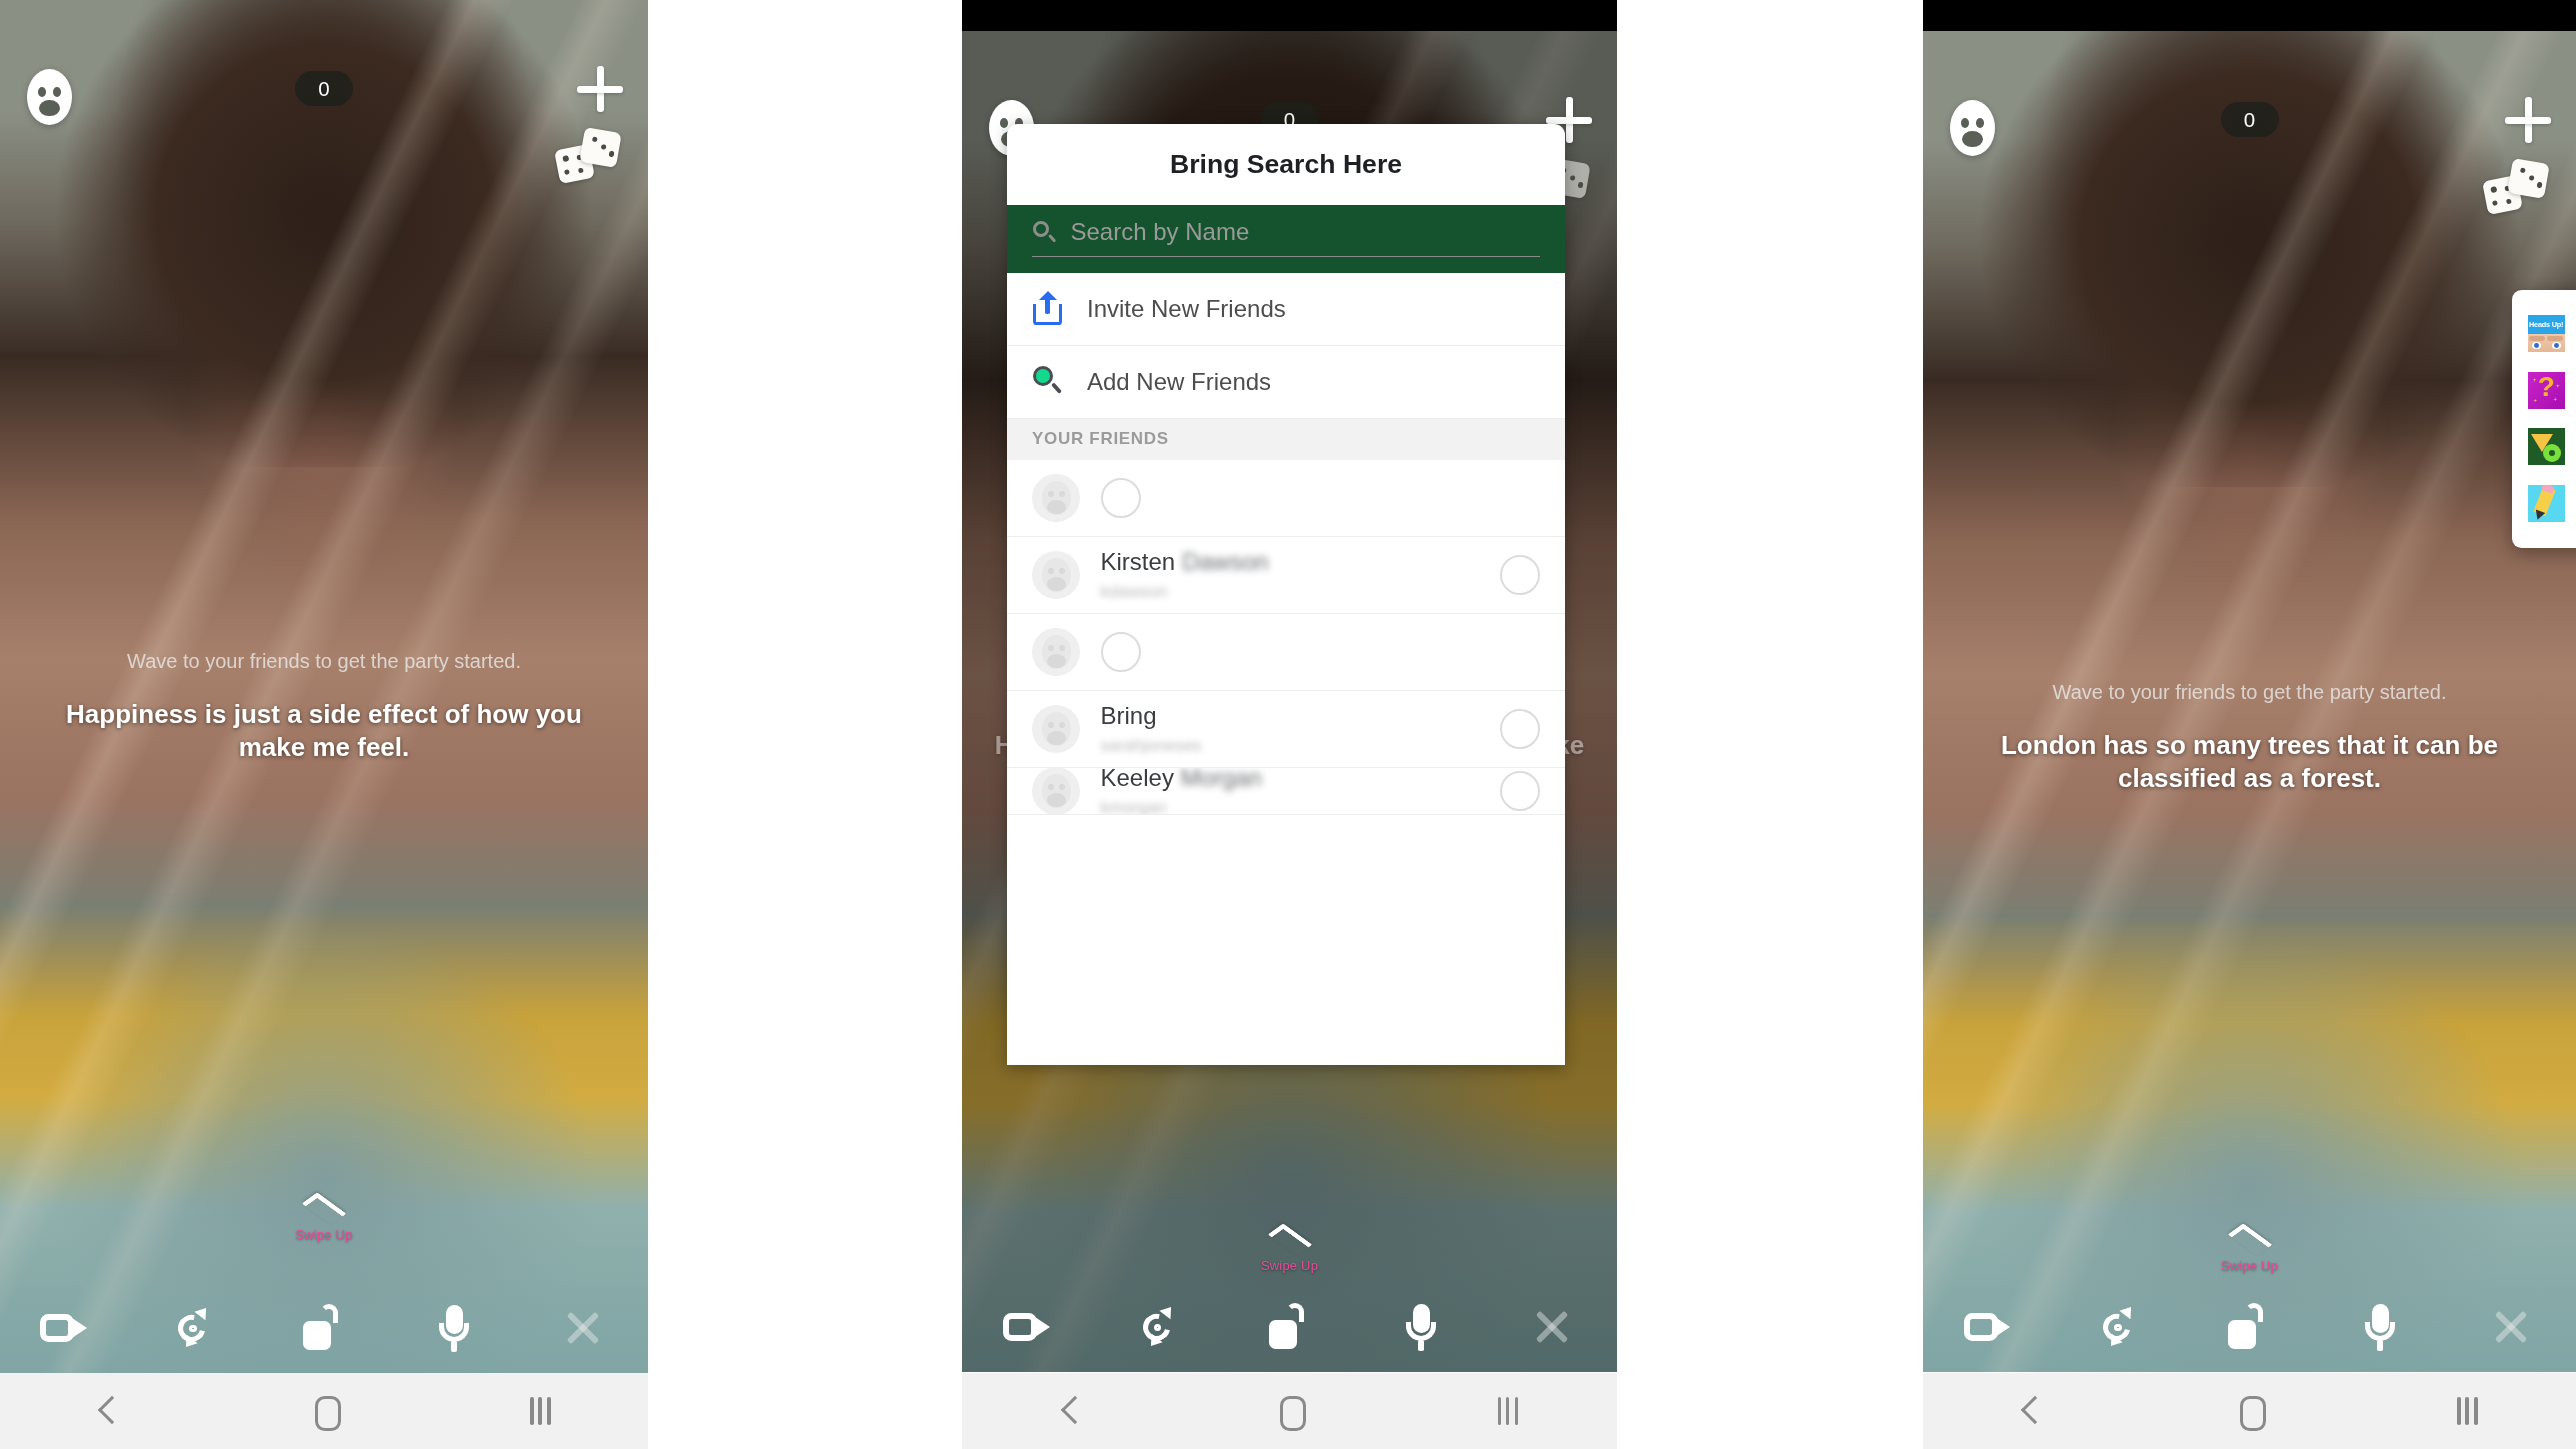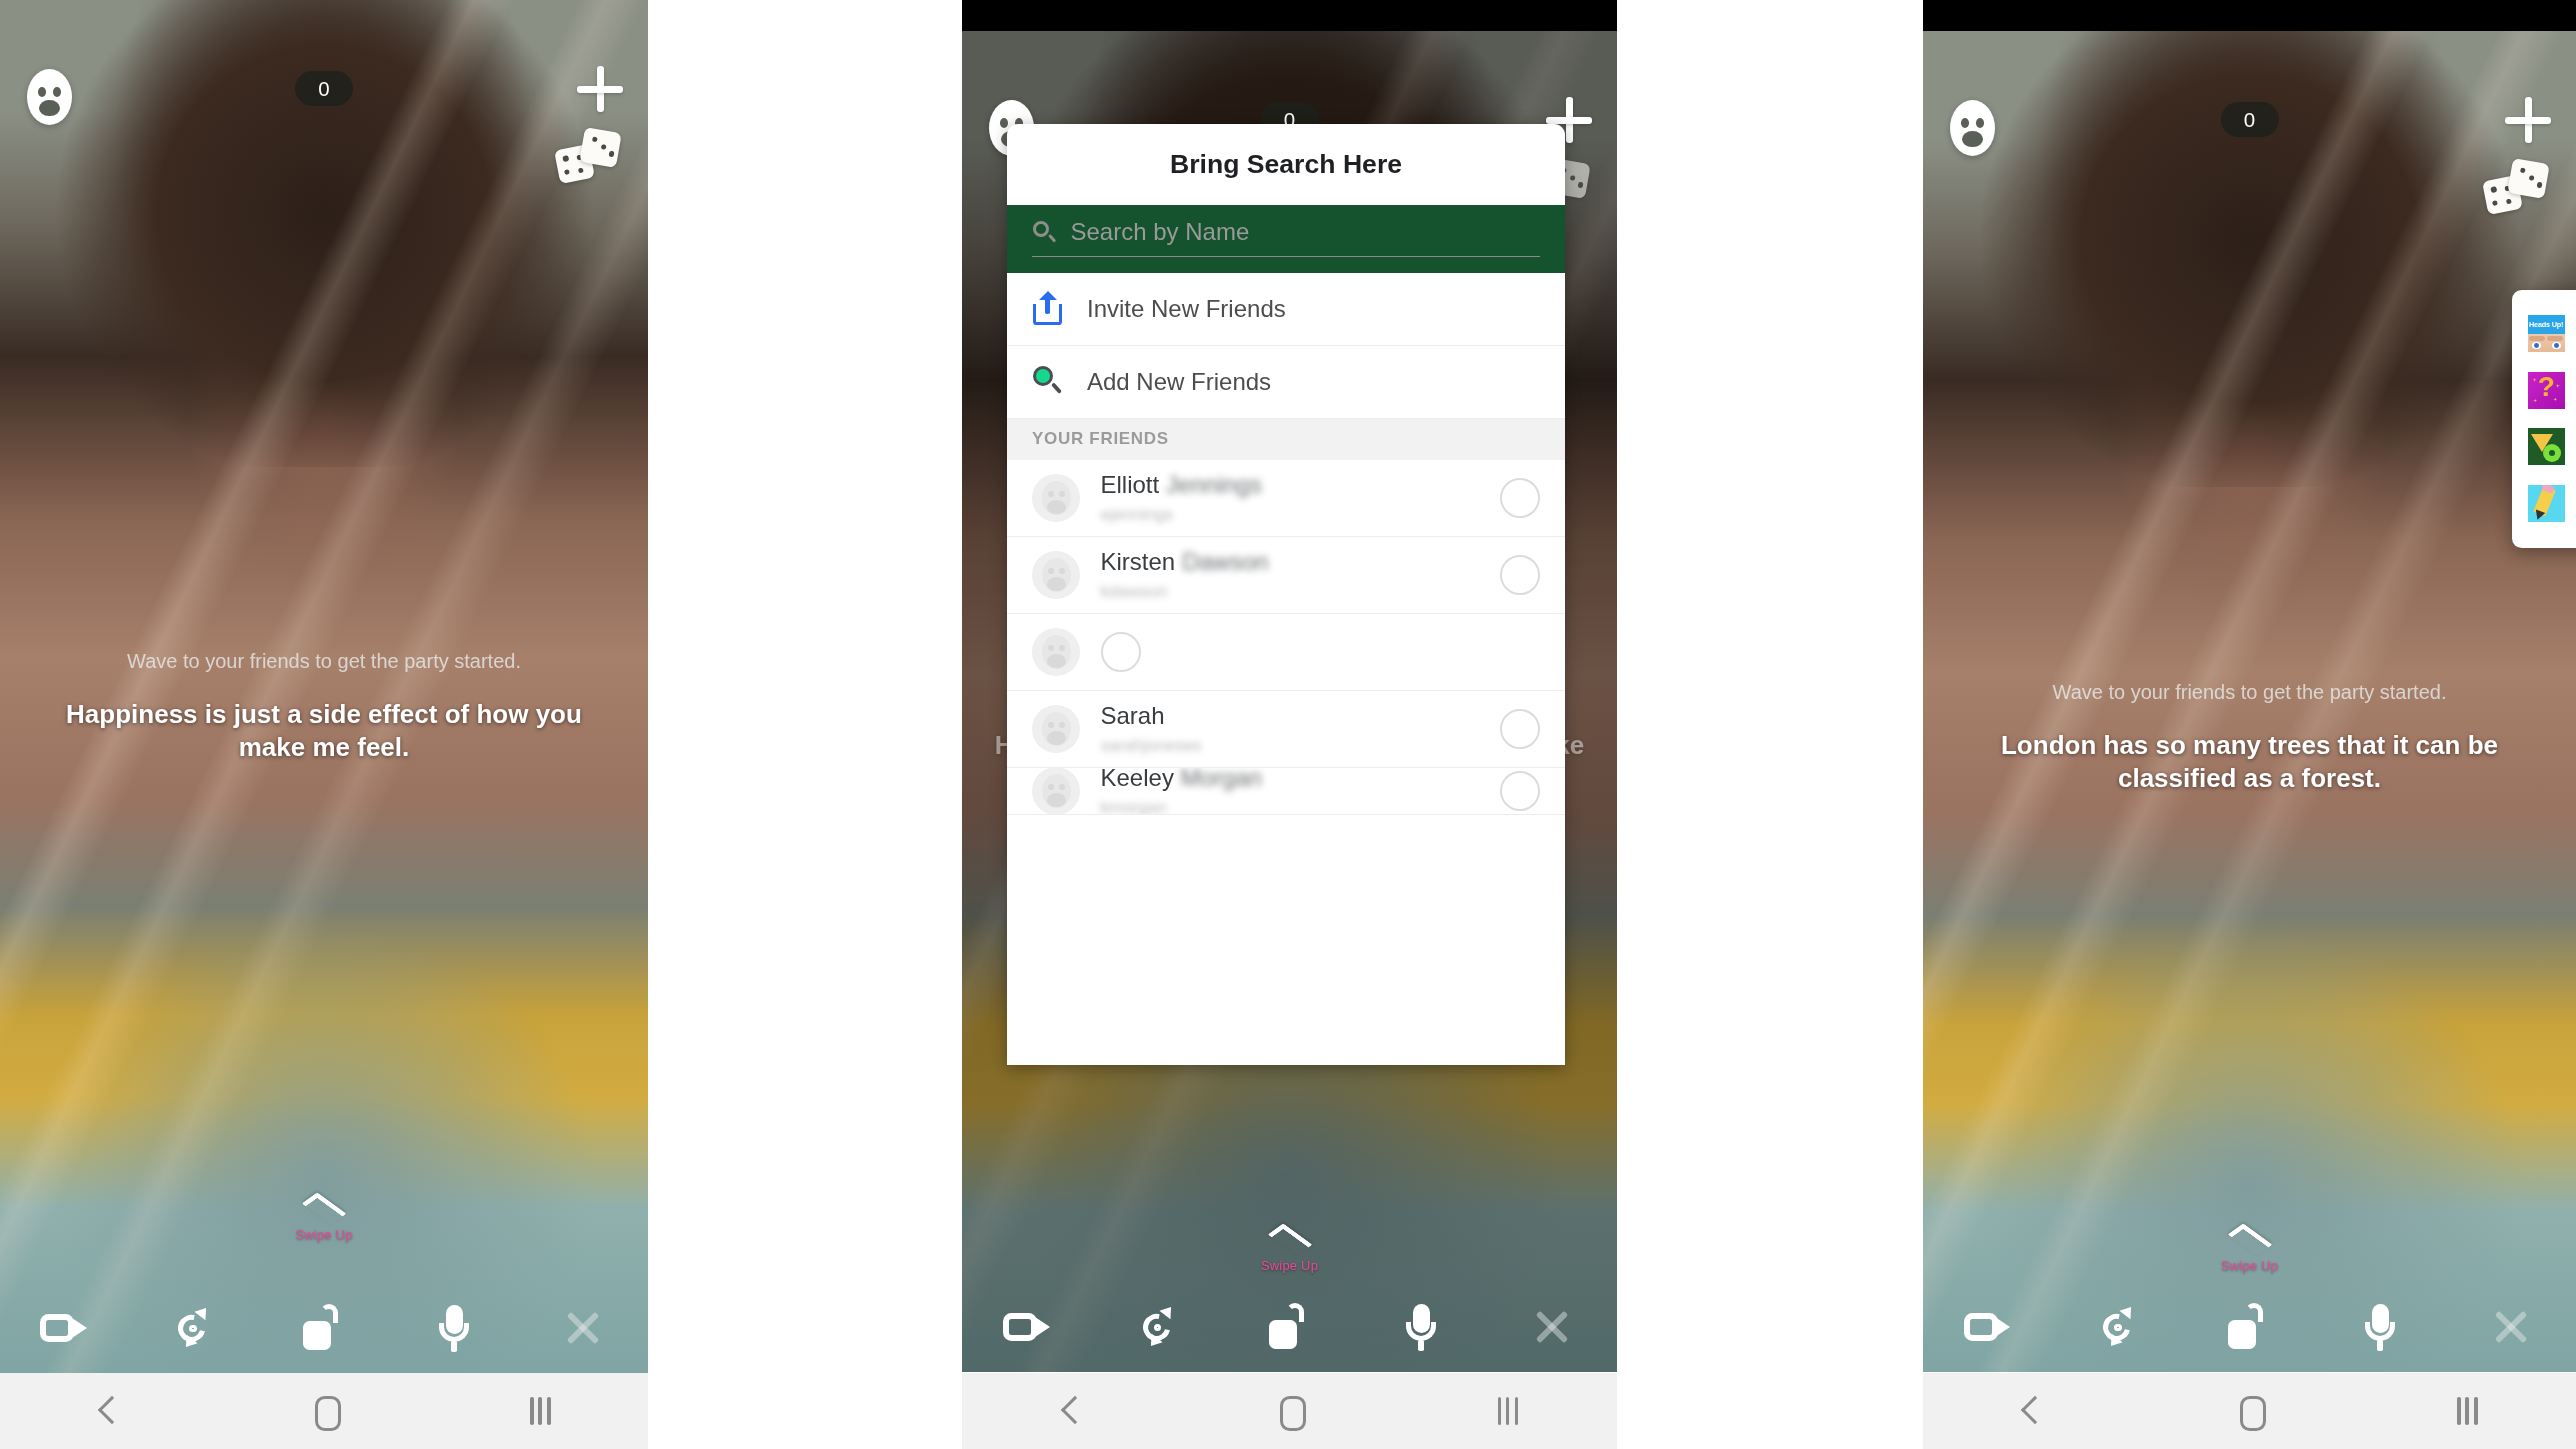--- a/index.html
+++ b/index.html
@@ -484,10 +484,6 @@
               <span class="e r"></span>
               <span class="m"></span>
             </span>
-          <span class="fr-text">
-            <span class="fr-name"><span>Elliott</span> <span class="blur">Jennings</span></span>
-            <div class="fr-handle">ejennings</div>
-          </span>
           <span class="pick"></span>
         </div>
 

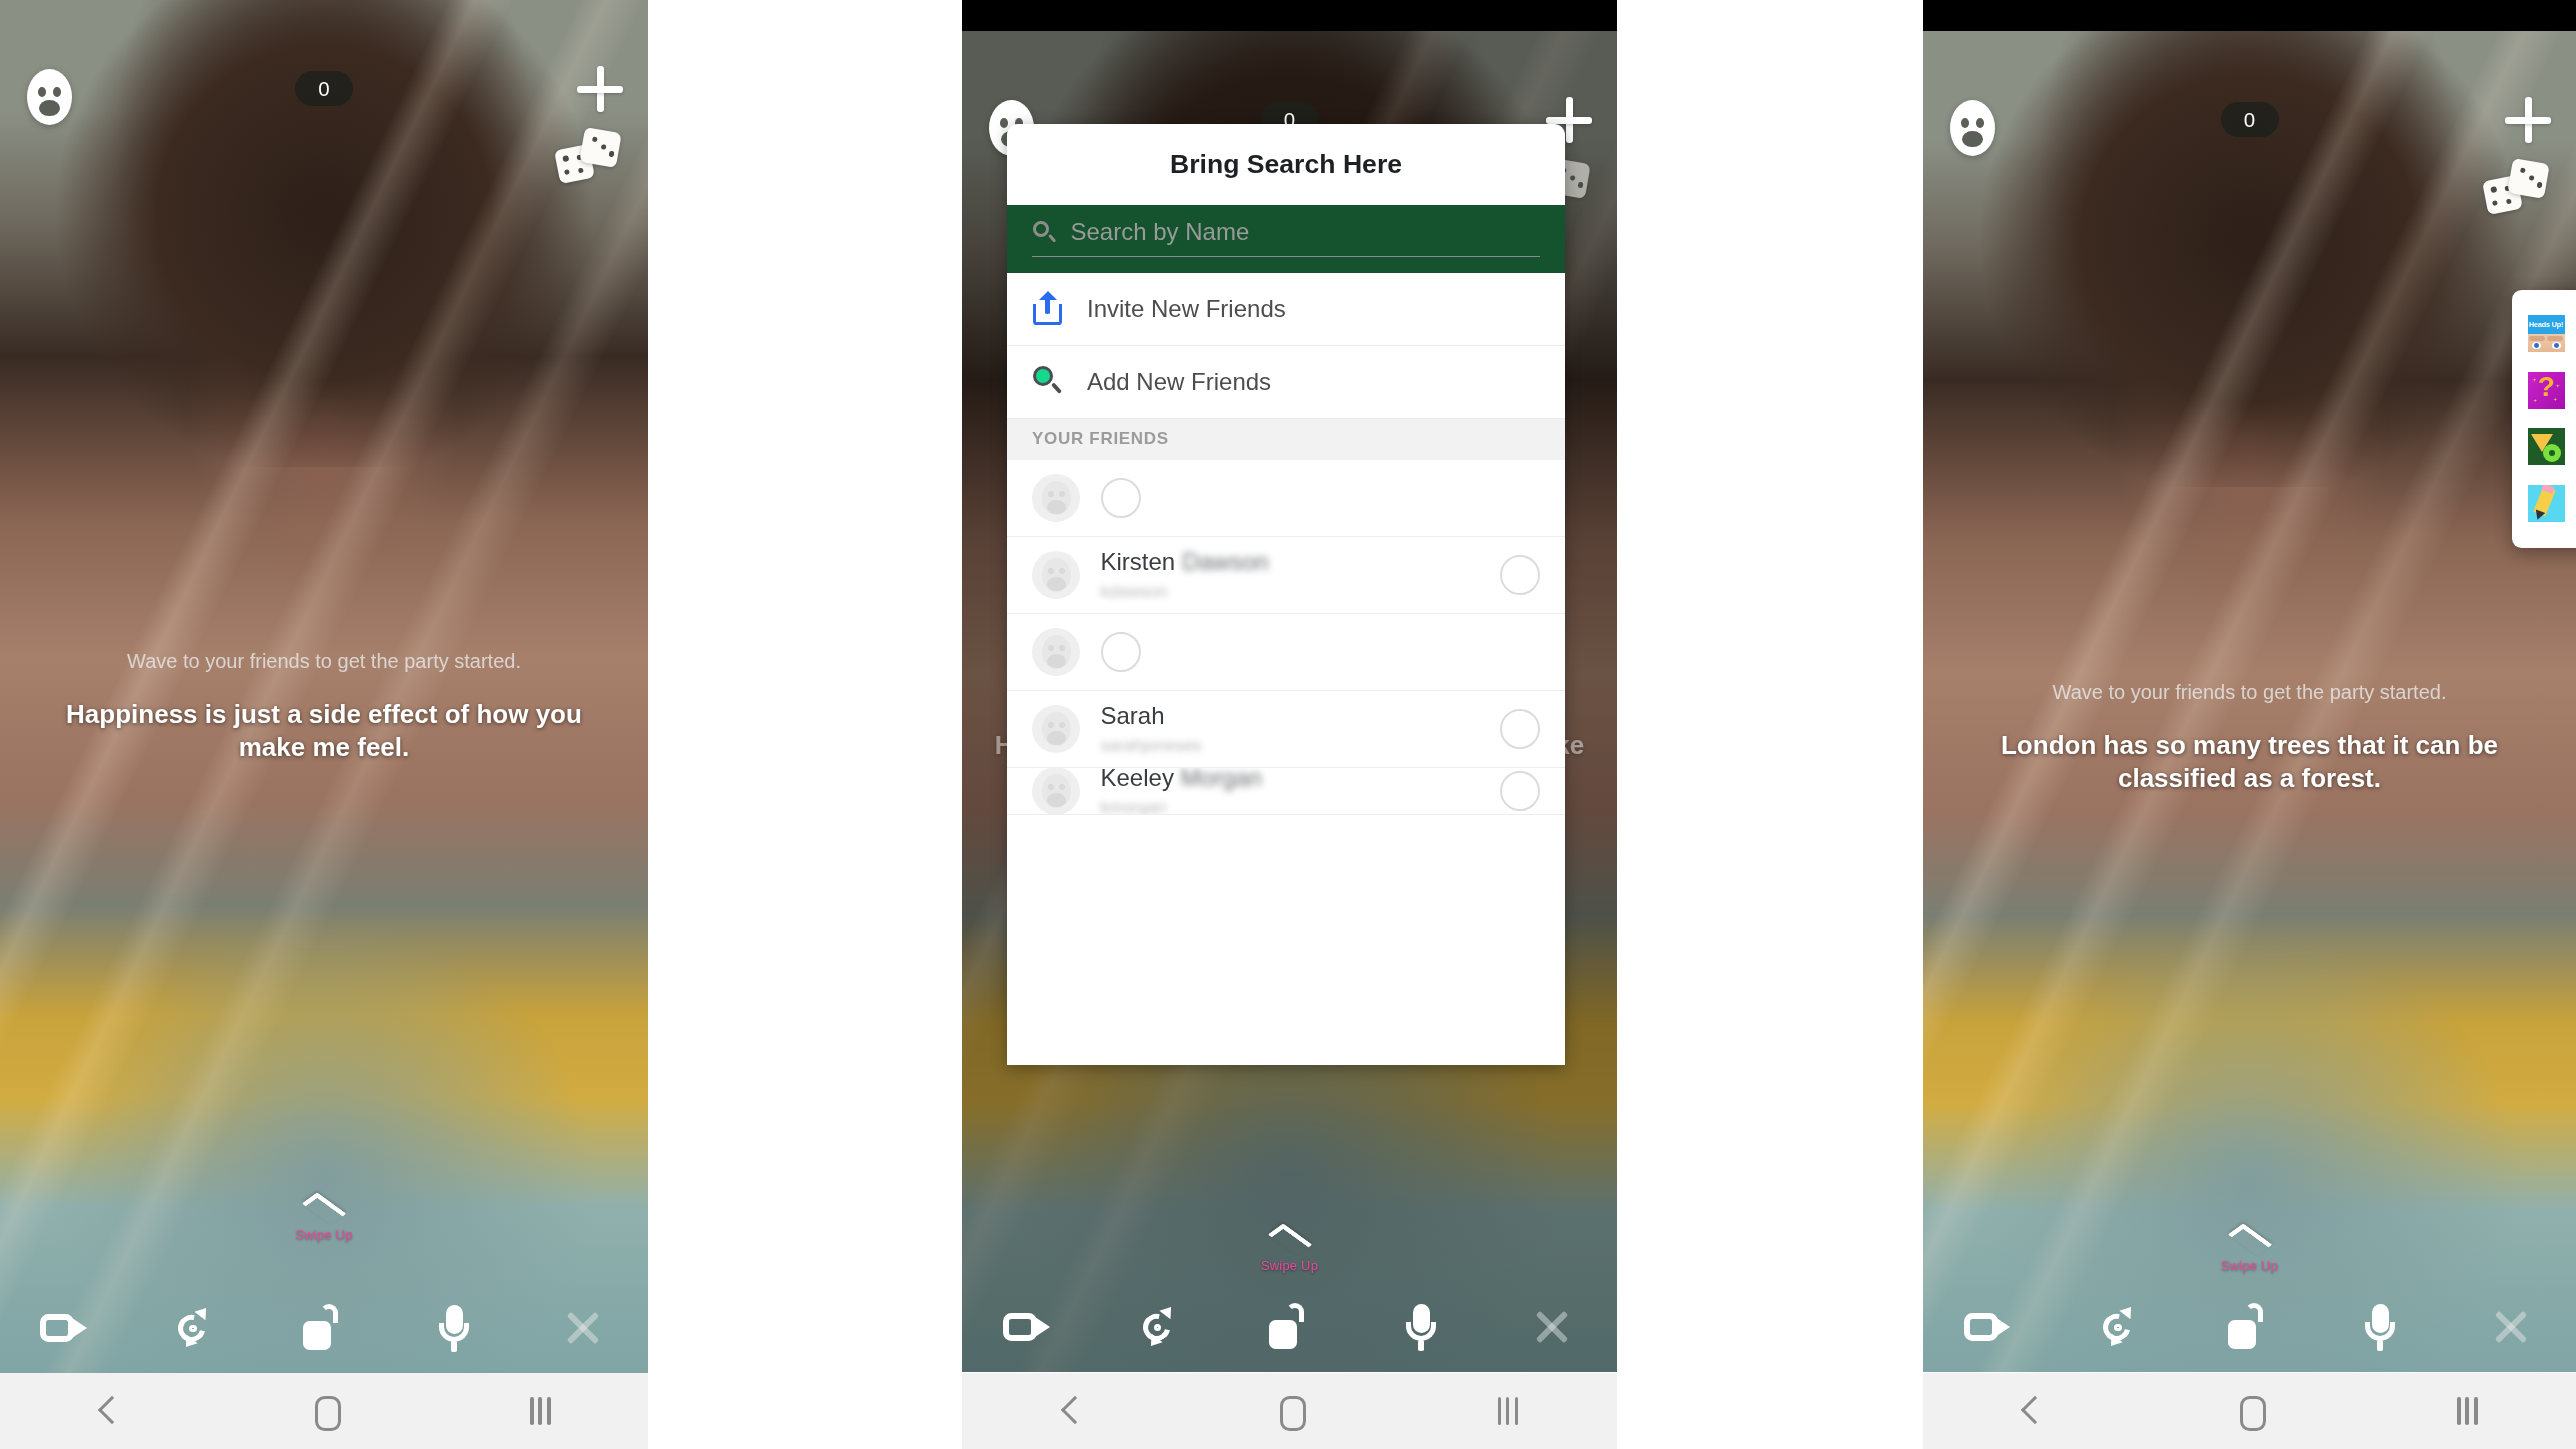--- a/index.html
+++ b/index.html
@@ -519,7 +519,7 @@
               <span class="m"></span>
             </span>
           <span class="fr-text">
-            <span class="fr-name"><span>Sarah</span> <span class="blur"></span></span>
+            <span class="fr-name"><span>Bring</span> <span class="blur"></span></span>
             <div class="fr-handle">sarahjoneses</div>
           </span>
           <span class="pick"></span>

